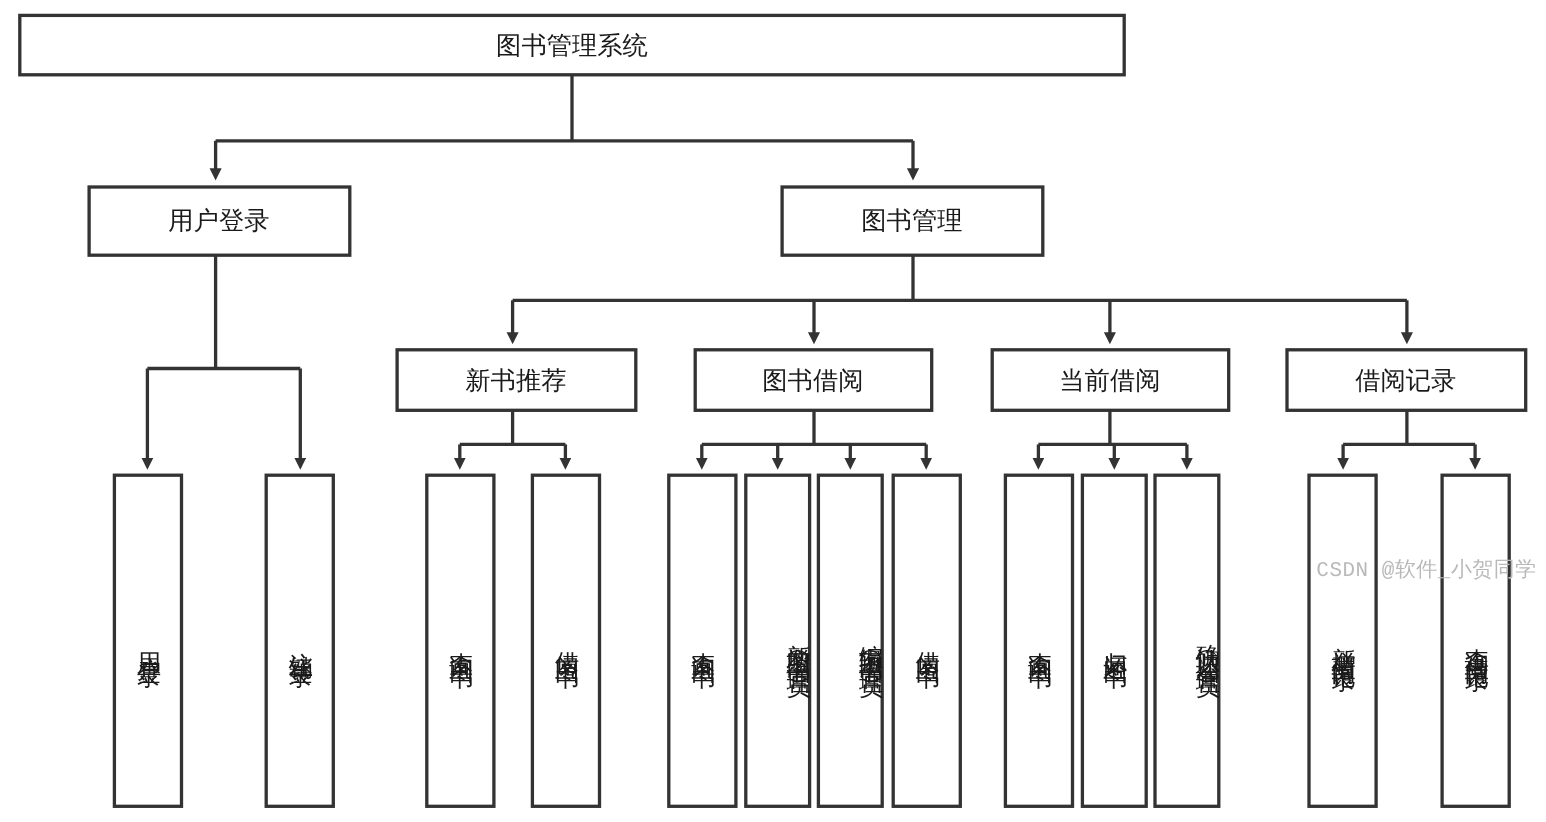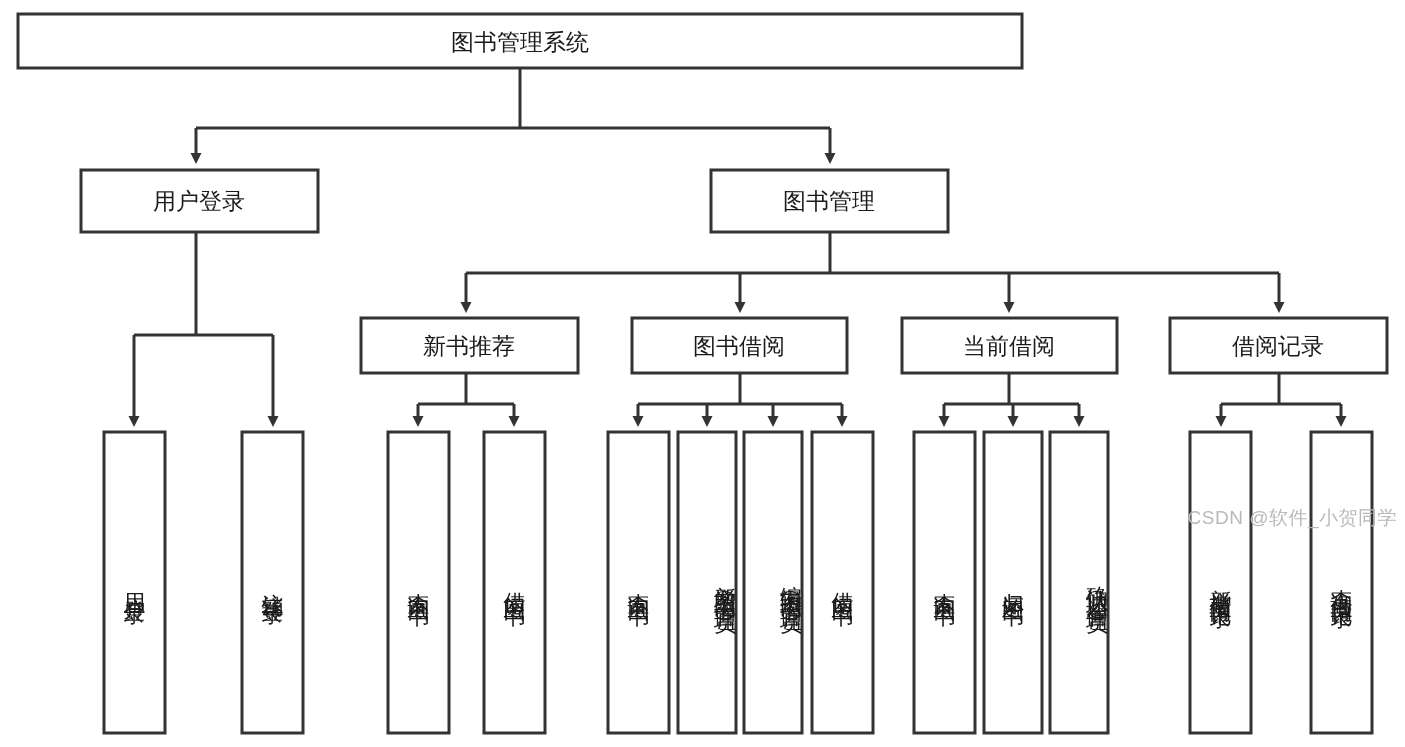--- a/index.html
+++ b/index.html
@@ -73,7 +73,7 @@
     position: absolute;
     right: 8px;
     bottom: 6px;
-    font-family: Liberation Sans, sans-serif;
+    font-family: Liberation Mono, monospace;
     font-size: 19px;
     color: #b9b9b9;
     white-space: nowrap;

